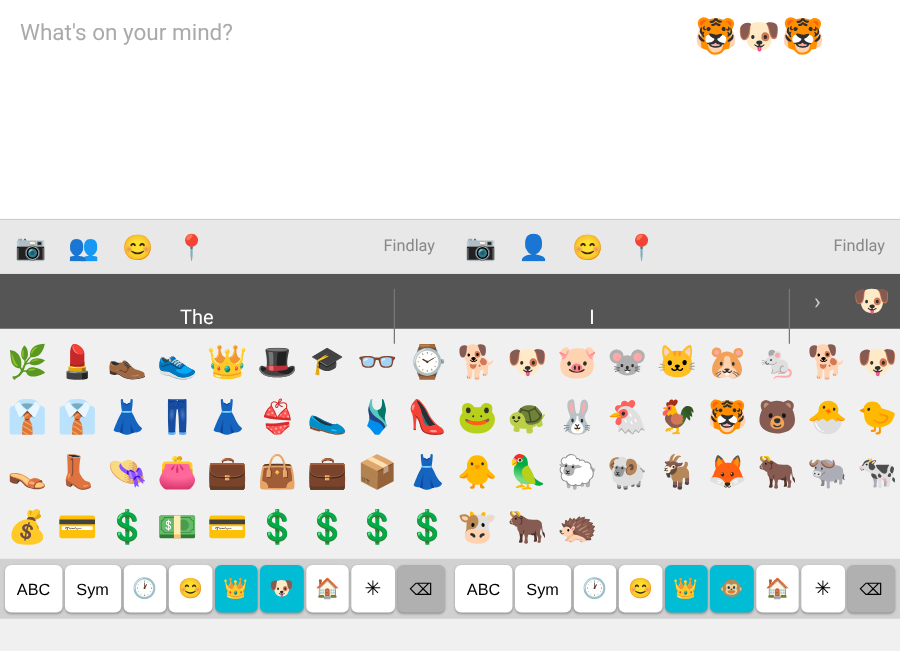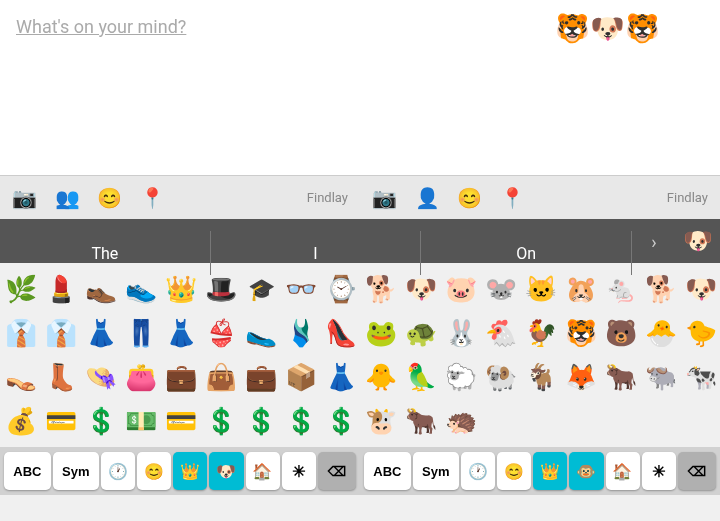--- a/index.html
+++ b/index.html
@@ -23,7 +23,6 @@
     .placeholder-text {
       color: #aaa;
       font-size: 18px;
-      text-decoration: underline;
     }
 
     .emoji-display {

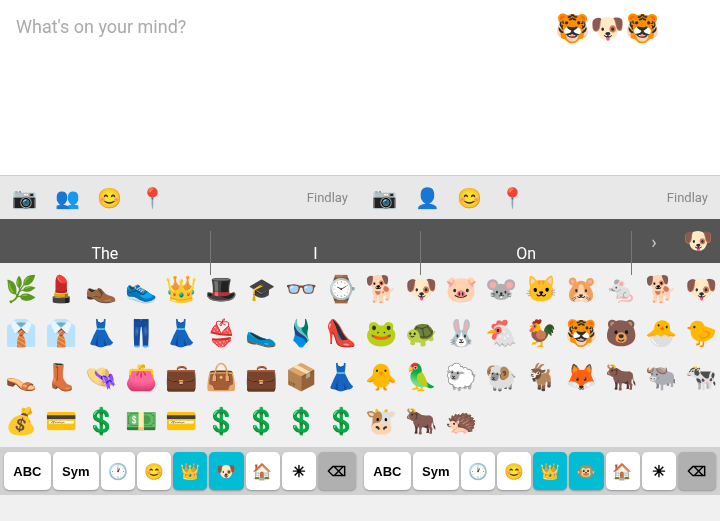--- a/index.html
+++ b/index.html
@@ -215,7 +215,6 @@
 <div class="autocomplete-bar">
   <div class="autocomplete-item">The</div>
   <div class="autocomplete-item">I</div>
-  <div class="autocomplete-item">On</div>
   <div class="autocomplete-arrow">›</div>
   <div class="autocomplete-emoji">🐶</div>
 </div>

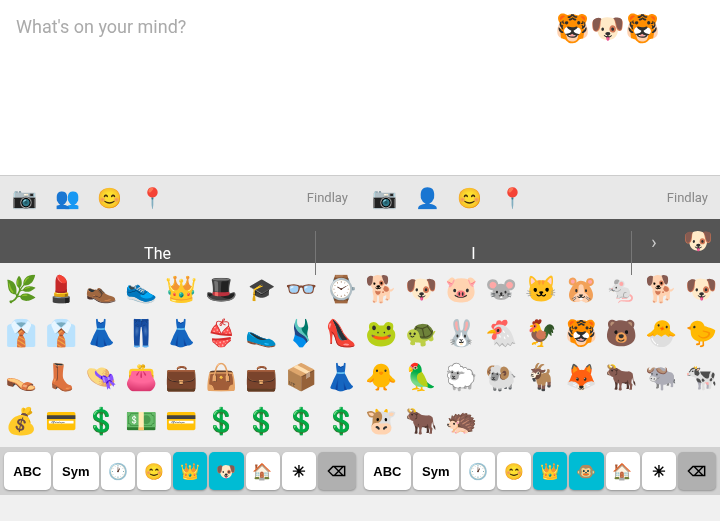--- a/index.html
+++ b/index.html
@@ -162,7 +162,7 @@
       align-items: center;
       justify-content: center;
       font-size: 13px;
-      font-weight: 700;
+      font-weight: 400;
       cursor: pointer;
       box-shadow: 0 1px 2px rgba(0,0,0,0.3);
     }

